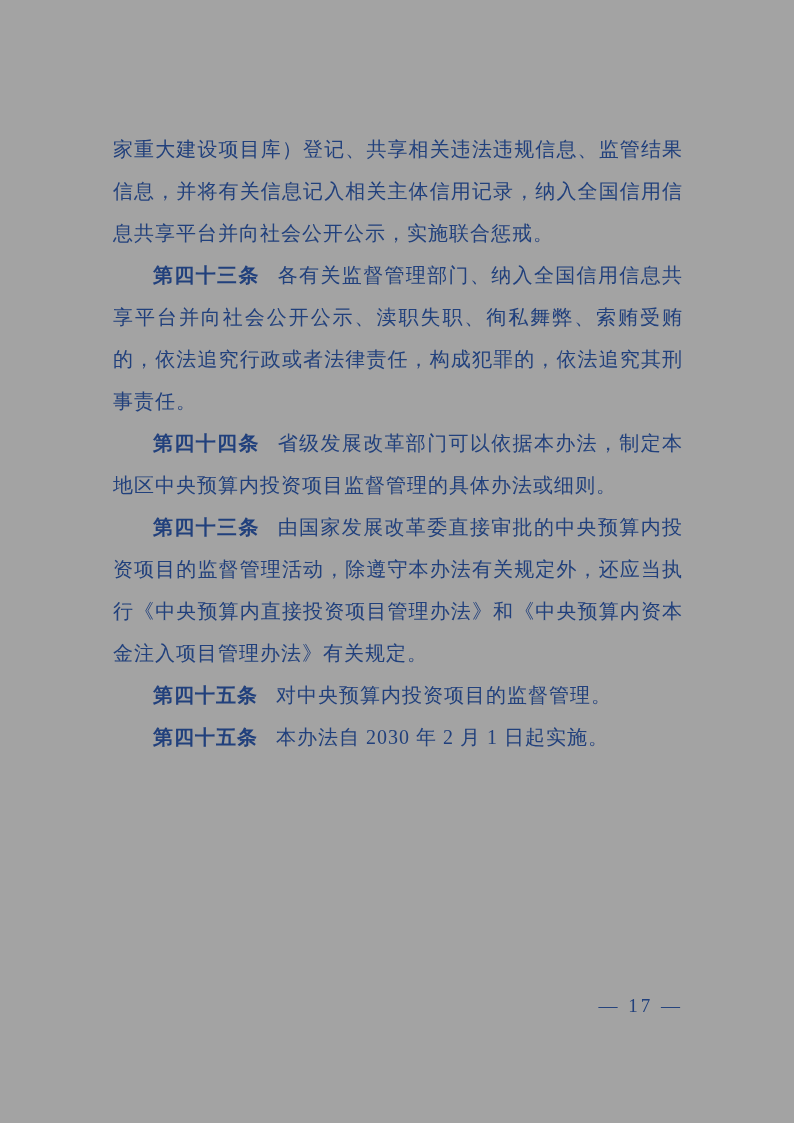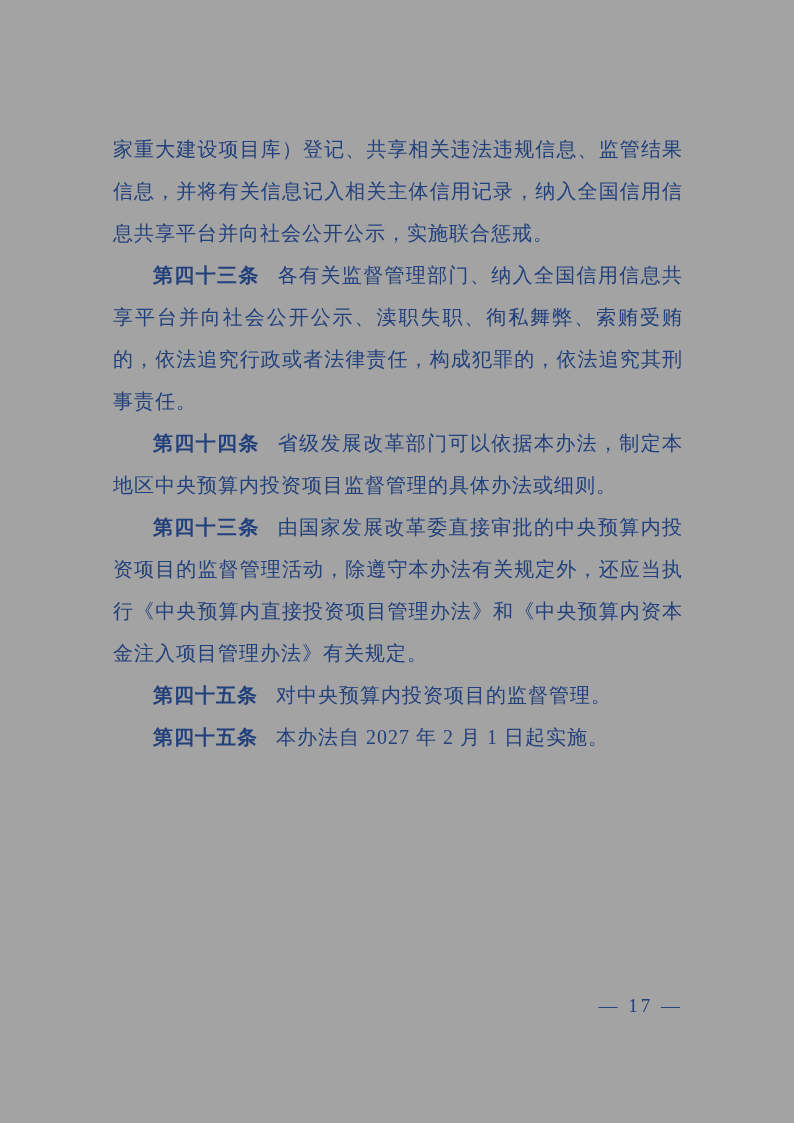--- a/index.html
+++ b/index.html
@@ -87,7 +87,7 @@
 
     <p class="para"><span class="term">第四十五条</span><span>对中央预算内投资项目的监督管理。</span></p>
 
-    <p class="para"><span class="term">第四十五条</span><span>本办法自 2027 年 2 月 1 日起实施。</span></p>
+    <p class="para"><span class="term">第四十五条</span><span>本办法自 2030 年 2 月 1 日起实施。</span></p>
 
   </div>
 

